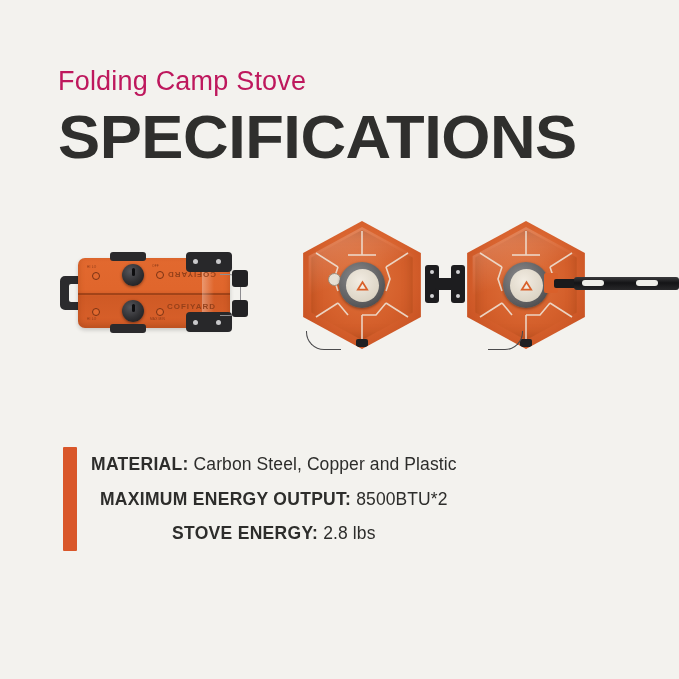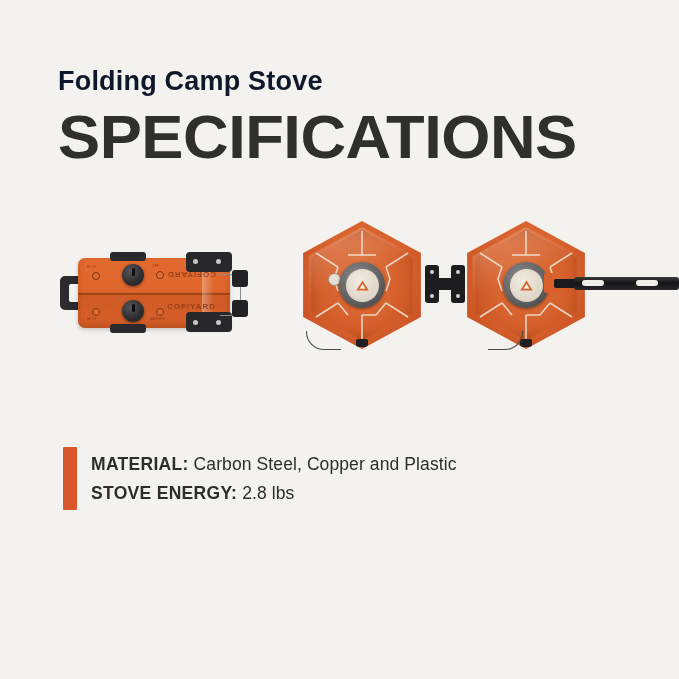--- a/index.html
+++ b/index.html
@@ -29,8 +29,8 @@
   }
   .subtitle {
     font-size: 27px;
-    font-weight: 700;
-    color: #0f172a;
+    font-weight: 400;
+    color: #be185d;
     letter-spacing: 0.2px;
     line-height: 1.15;
     white-space: nowrap;

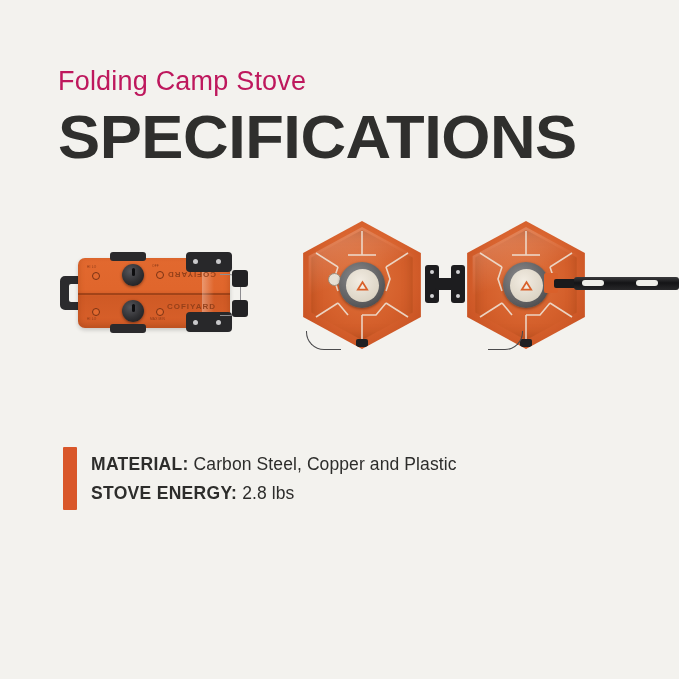--- a/index.html
+++ b/index.html
@@ -387,8 +387,9 @@
     display: flex;
     flex-direction: column;
     justify-content: center;
-    gap: 2px;
+    gap: 8px;
     padding: 4px 0;
+    align-items: center;
   }
   .spec-row {
     font-size: 17.5px;

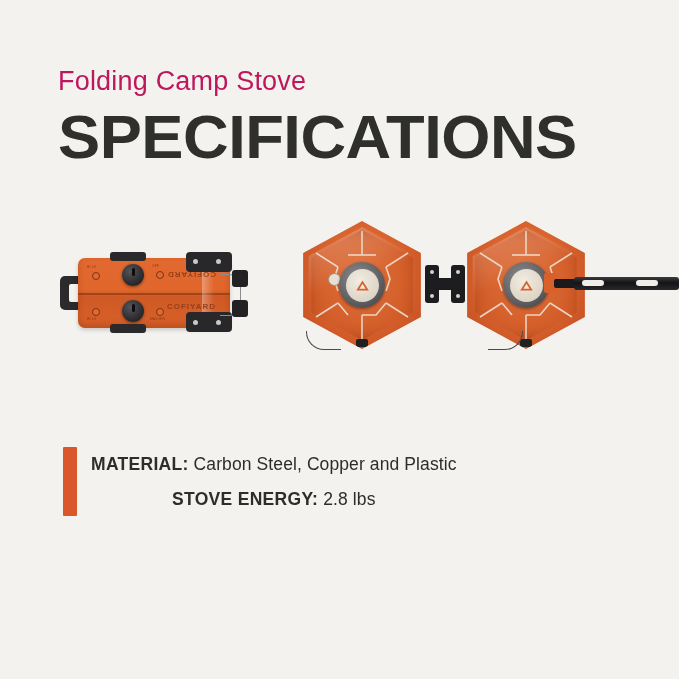--- a/index.html
+++ b/index.html
@@ -547,6 +547,10 @@
         <span class="spec-value">Carbon Steel, Copper and Plastic</span>
       </div>
       <div class="spec-row">
+        <span class="spec-label">MAXIMUM ENERGY OUTPUT:</span>
+        <span class="spec-value">8500BTU*2</span>
+      </div>
+      <div class="spec-row">
         <span class="spec-label">STOVE ENERGY:</span>
         <span class="spec-value">2.8 lbs</span>
       </div>

